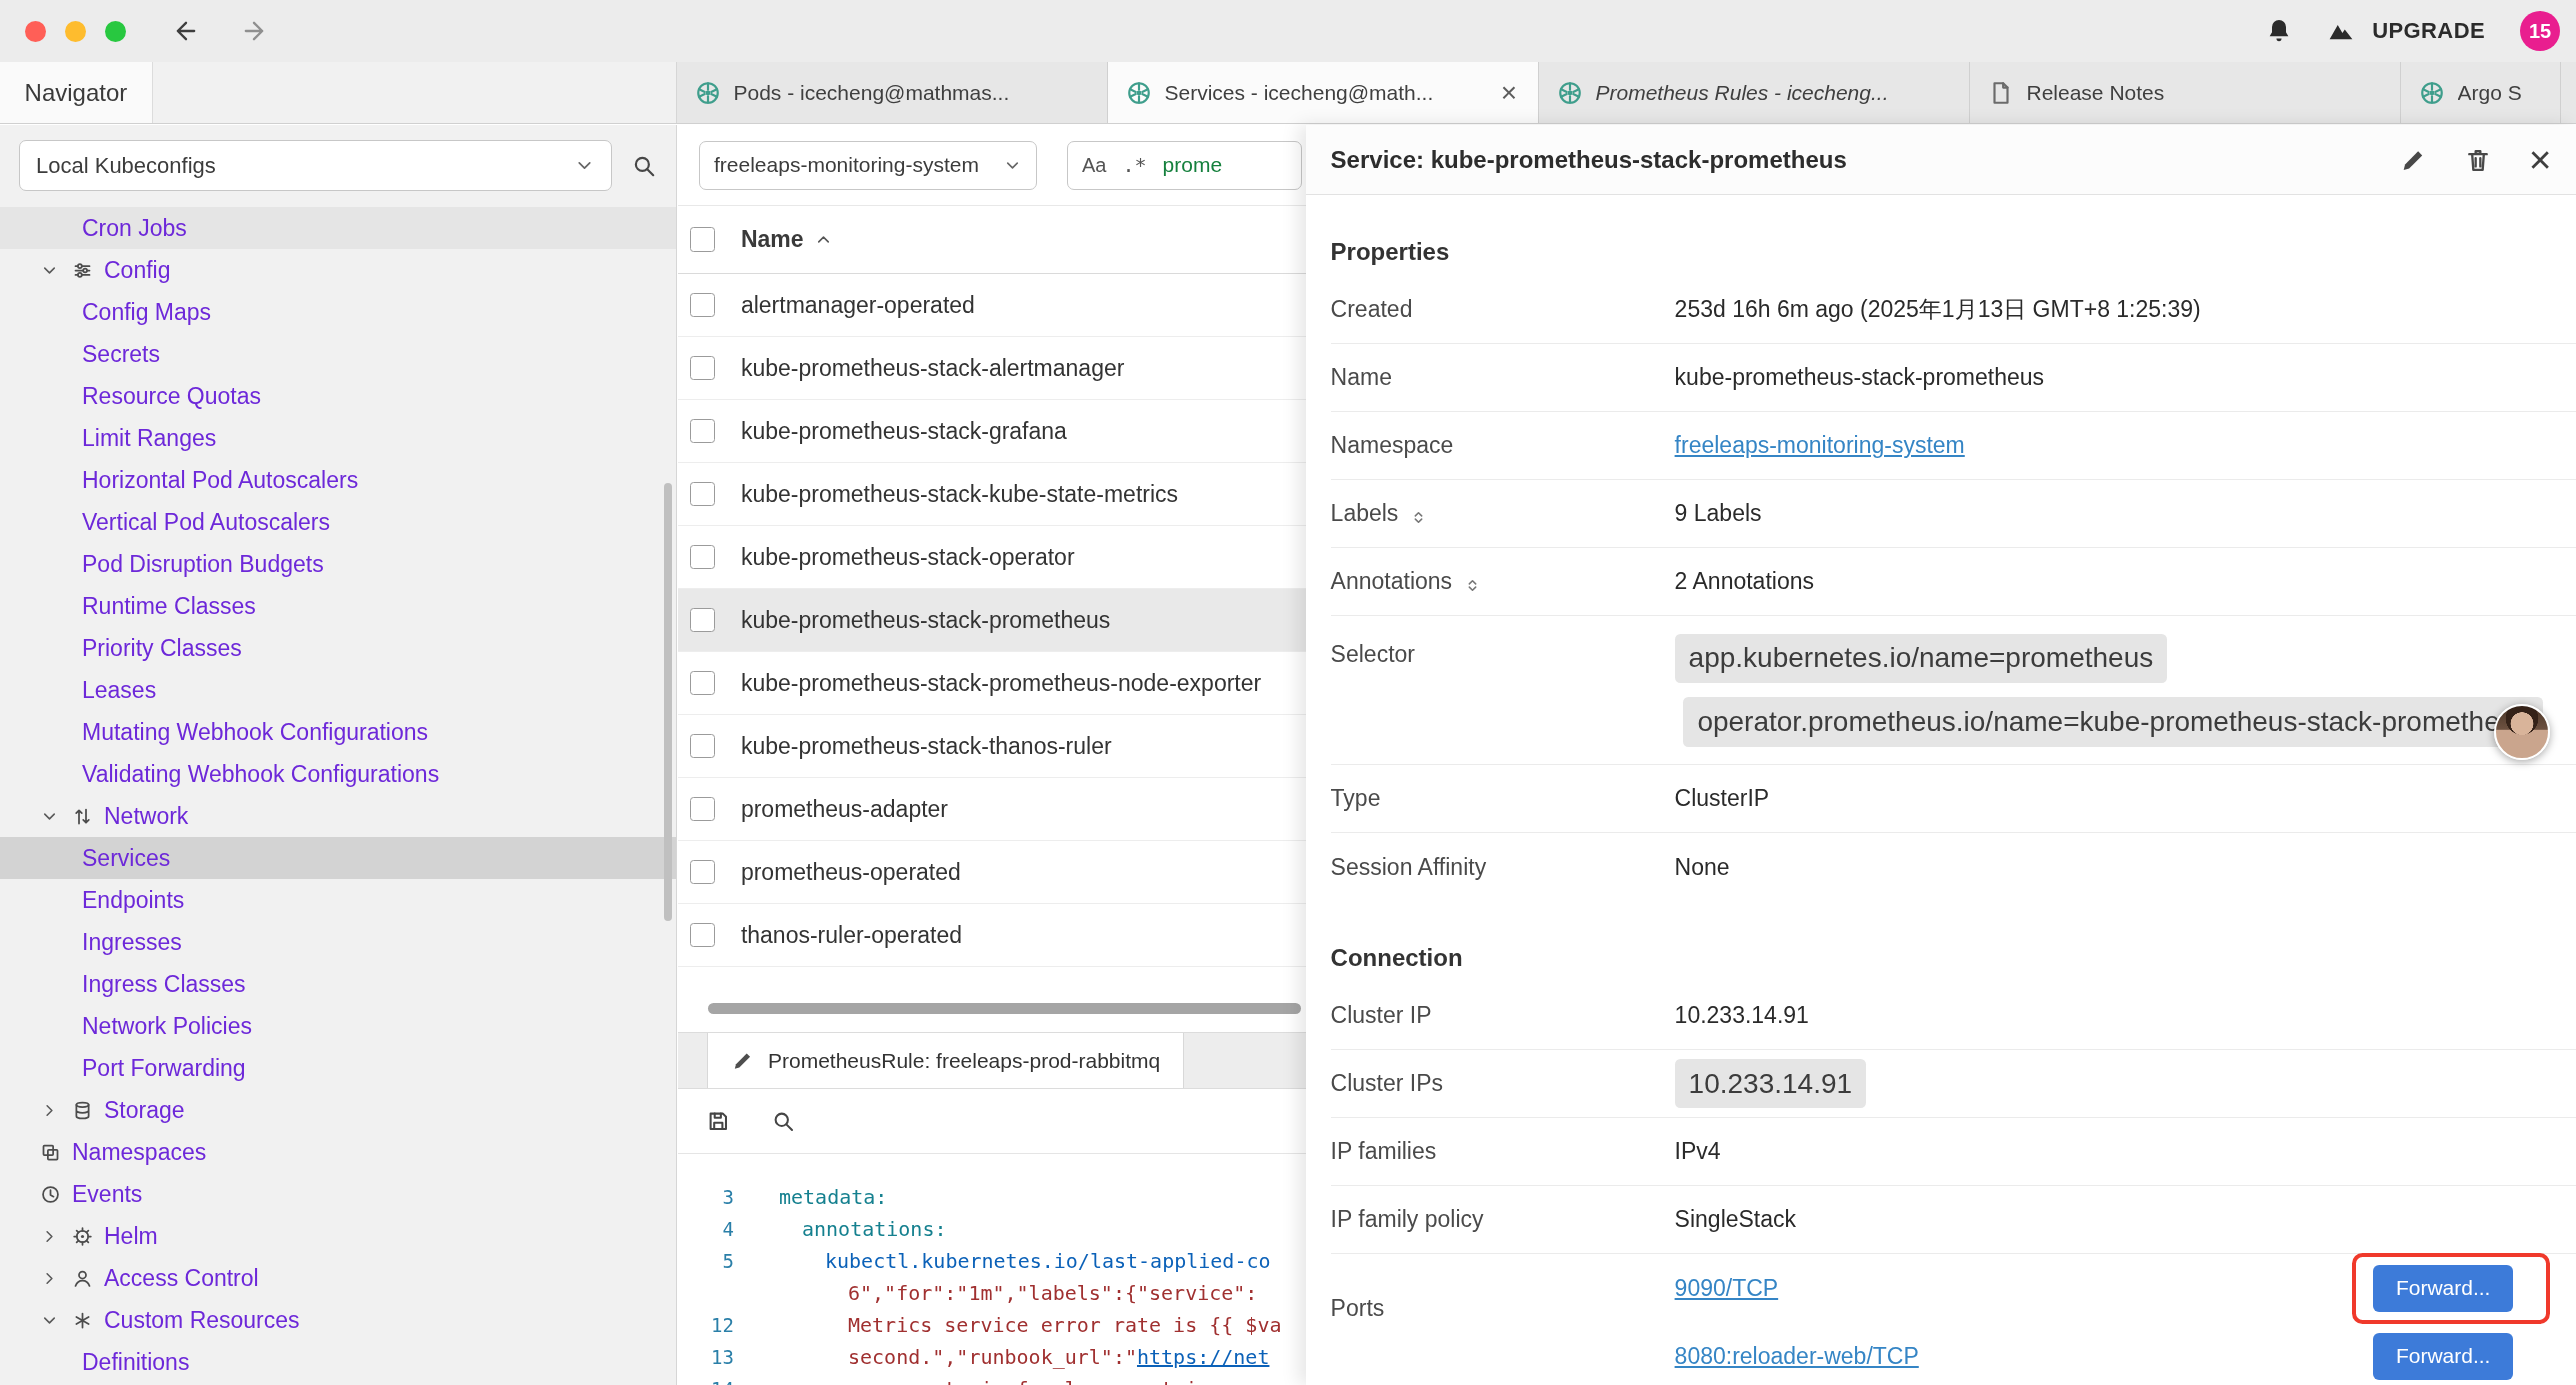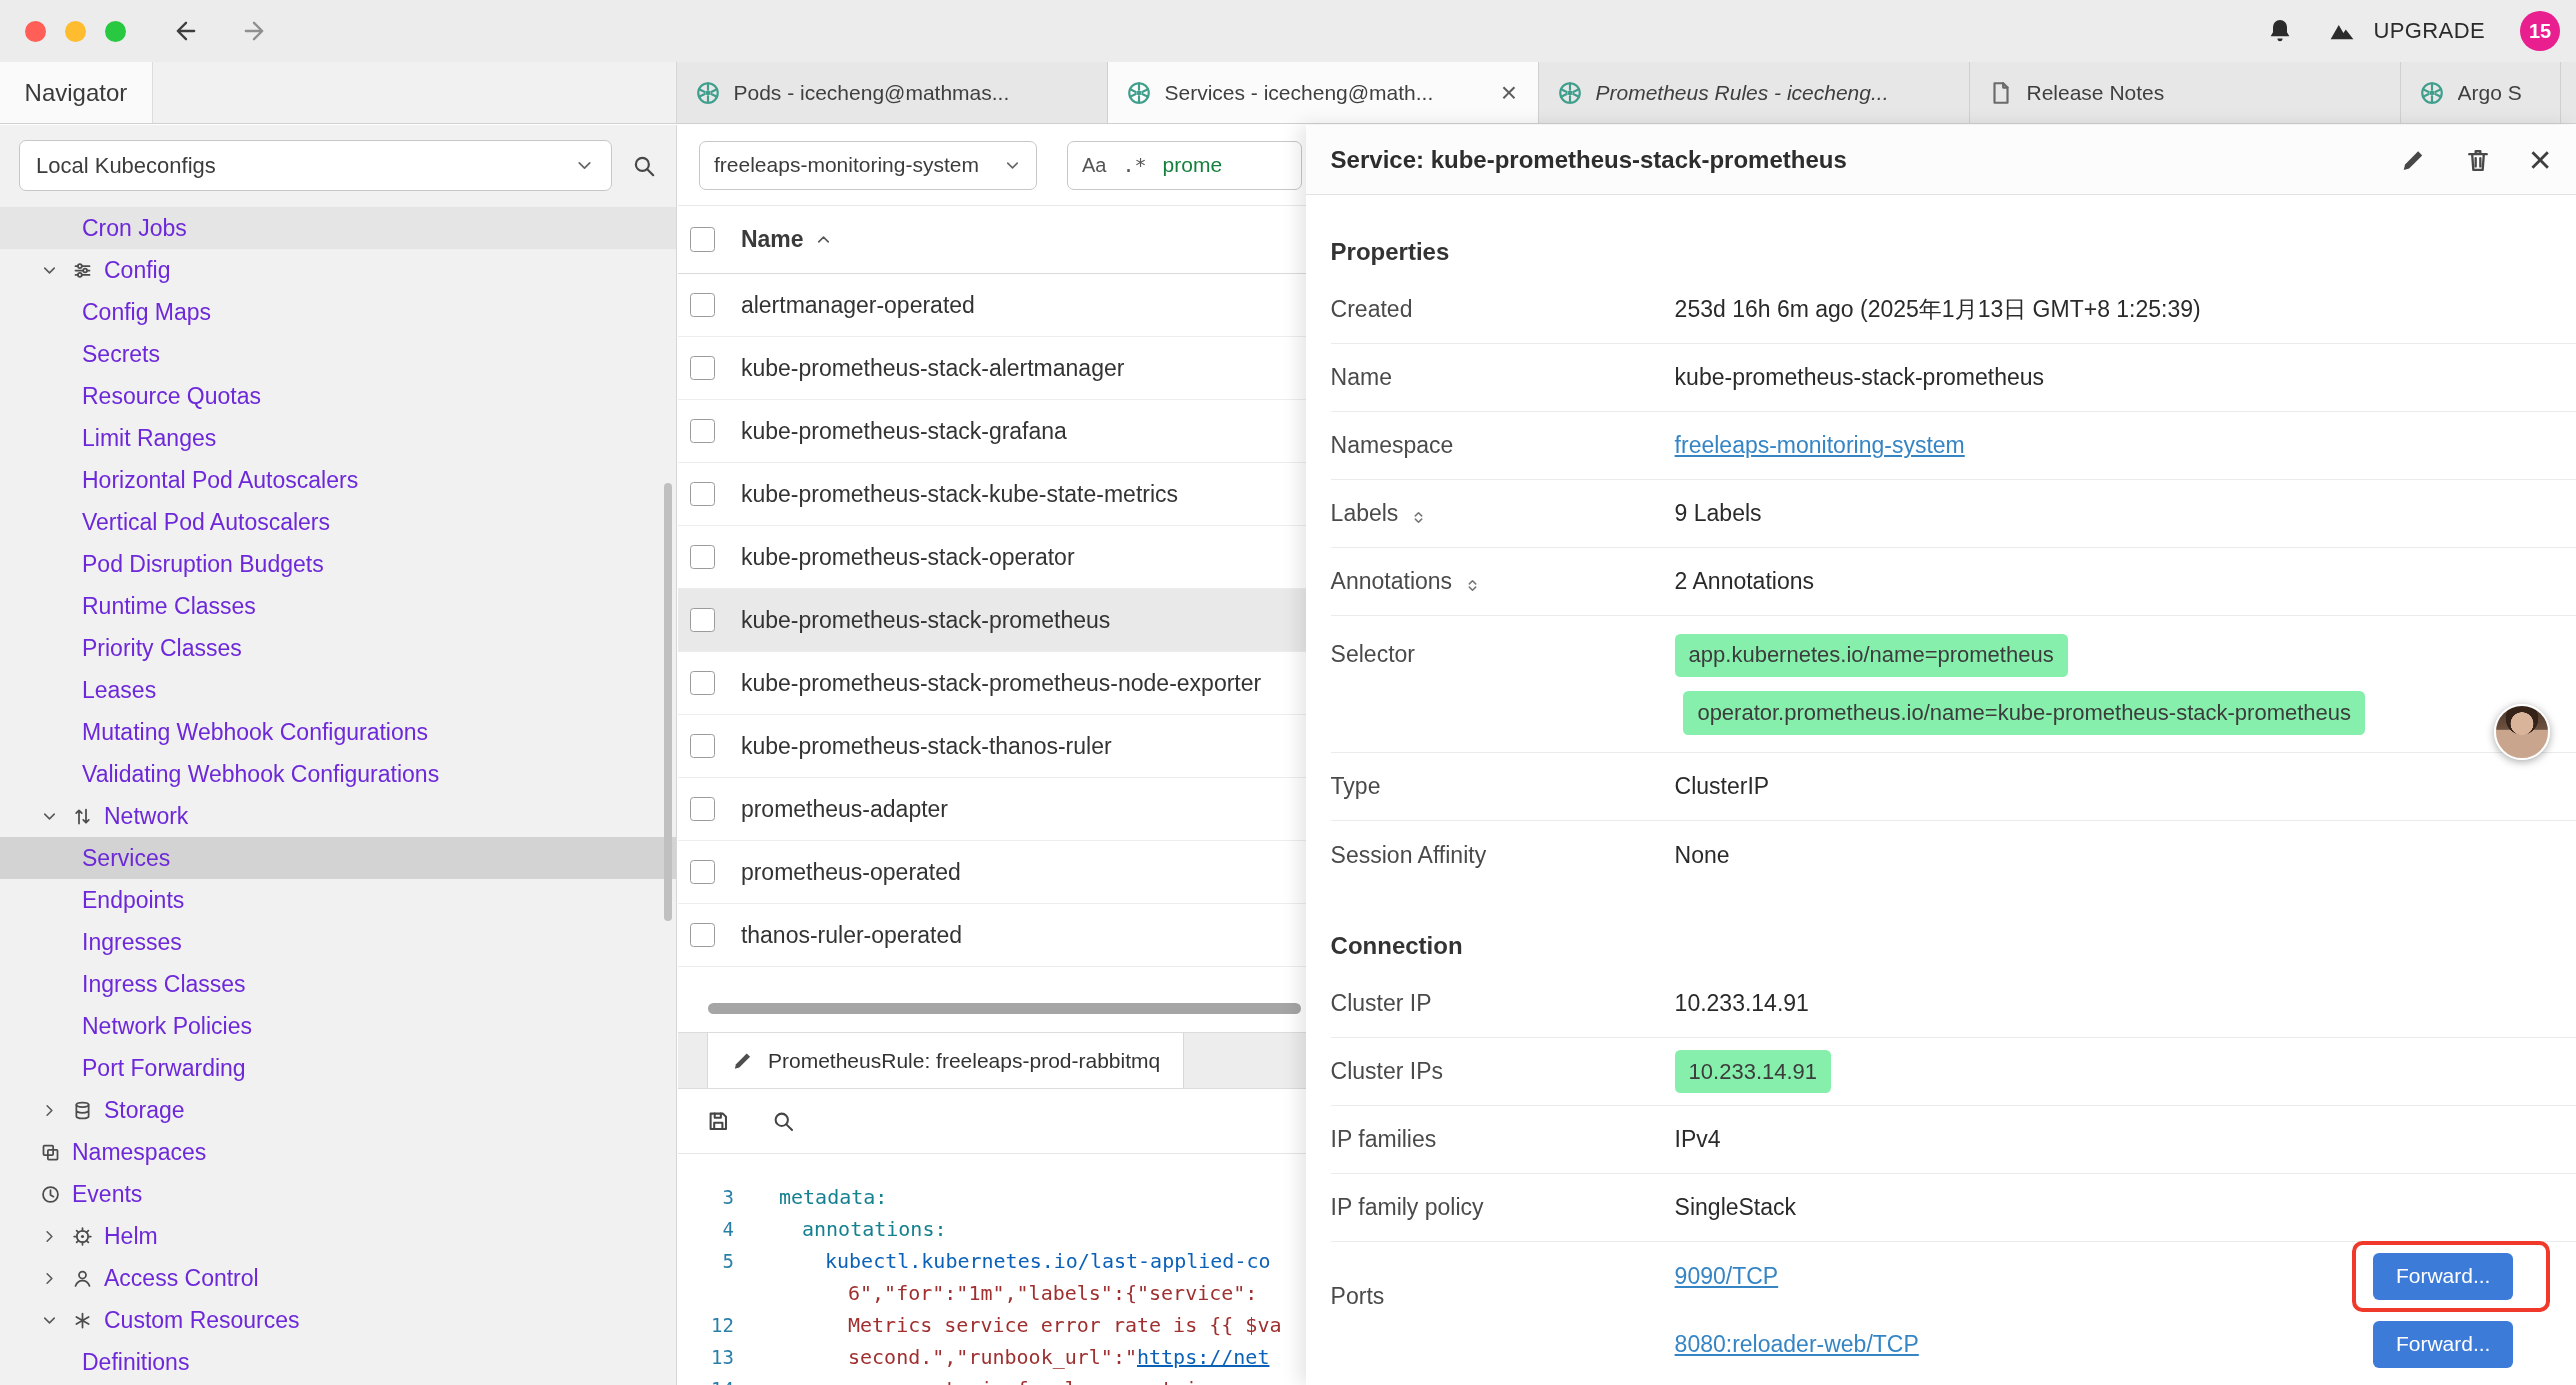--- a/index.html
+++ b/index.html
@@ -19,7 +19,7 @@
   .navbtns .fwd{color:#8f8f8f}
   .topbar-right{margin-left:auto;display:flex;align-items:center;gap:35px;margin-right:16px;color:#2b2b2b}
   .bell{font-size:28px}
-  .upgrade{display:flex;align-items:center;gap:18px;font-weight:400;font-size:22px;letter-spacing:0.4px;font-size:22px}
+  .upgrade{display:flex;align-items:center;gap:18px;font-weight:700;font-size:22px;letter-spacing:0.4px;font-size:22px}
   .upgrade .icon{font-size:26px}
   .count-badge{width:40px;height:40px;border-radius:50%;background:var(--badge-pink);color:#fff;display:flex;align-items:center;justify-content:center;font-size:20px;font-weight:700}
 

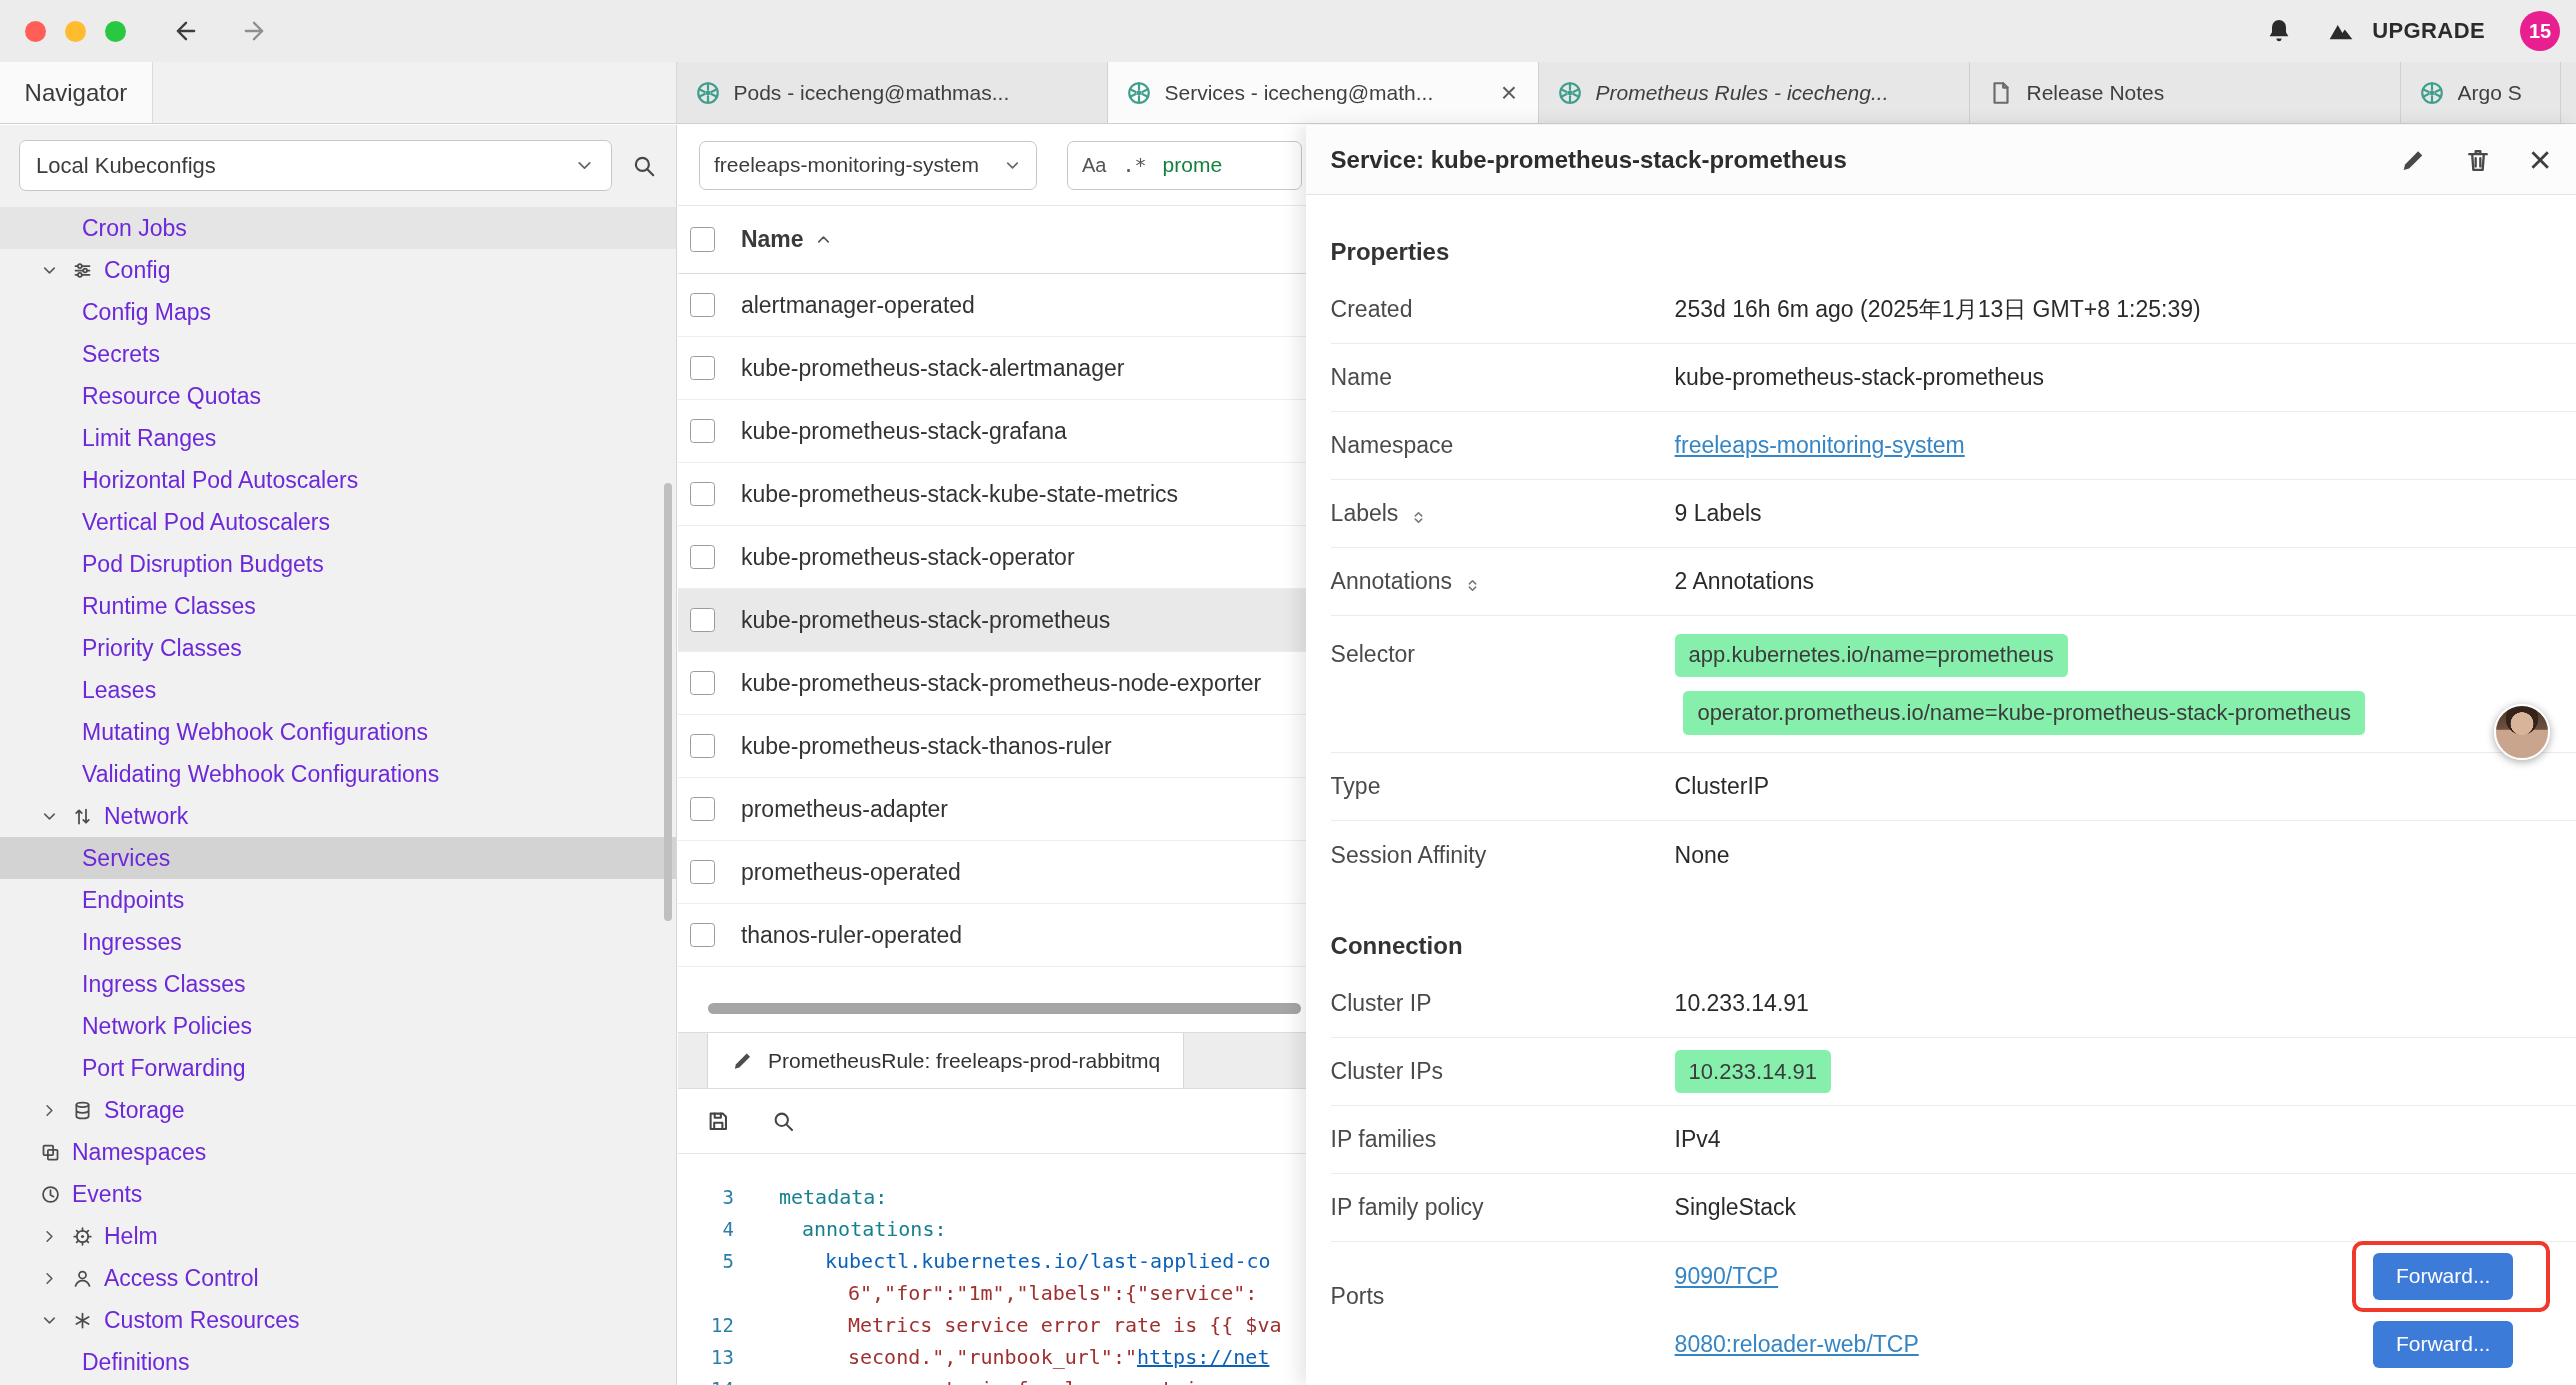--- a/index.html
+++ b/index.html
@@ -105,7 +105,7 @@
   .dlabel .icon{font-size:19px;color:#777;cursor:pointer}
   .dvalue{flex:1;font-size:23px;color:#2a2a2a;min-width:0}
   .dlink{color:var(--link);text-decoration:underline;cursor:pointer}
-  .chip{display:inline-block;background:#86efac;border-radius:5.3px;padding:8.8px 14px;font-size:22px;color:#3c3c3c;white-space:nowrap}
+  .chip{display:inline-block;background:#e5e5e5;border-radius:5.3px;padding:8.8px 14px;font-size:28px;color:#3c3c3c;white-space:nowrap}
   .drow.chips-row{align-items:flex-start;padding-top:17.5px;padding-bottom:17.5px}
   .chips-row .dlabel{padding-top:7px}
   .chips{display:flex;flex-direction:column;gap:14px;align-items:flex-start}

